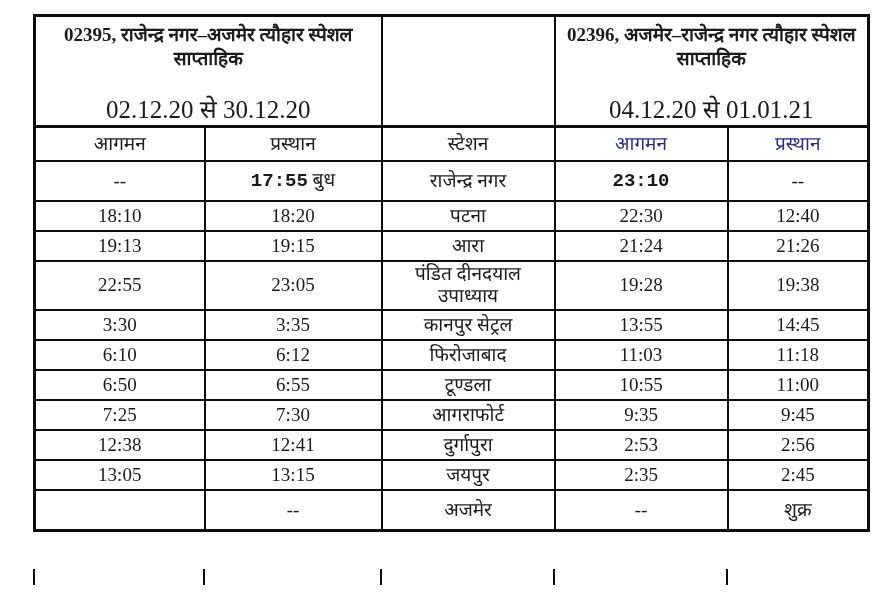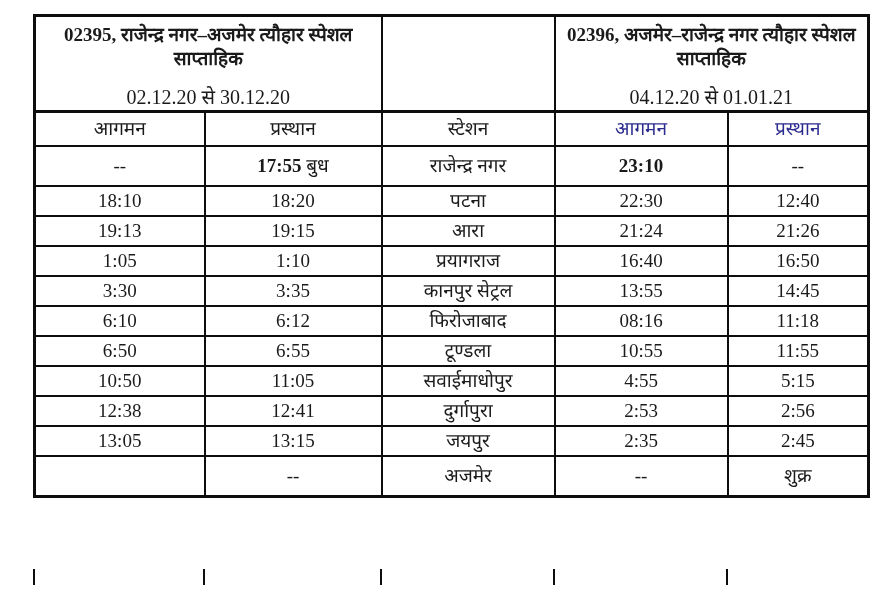--- a/index.html
+++ b/index.html
@@ -49,8 +49,8 @@
   }
   .hdr-dates {
     font-weight: normal;
-    font-size: 20px;
-    margin-top: 15px;
+    font-size: 25px;
+    margin-top: 24px;
   }
   
   #tt thead tr.cols-row th {

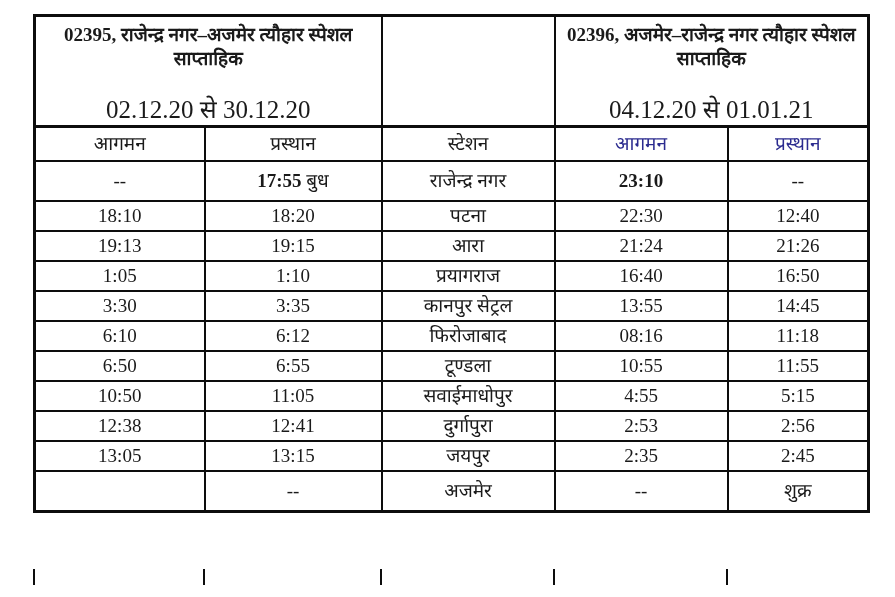--- a/index.html
+++ b/index.html
@@ -63,7 +63,7 @@
   #tt tbody td { height: 26px; }
   #tt tbody tr:first-child td,
   #tt tbody tr:last-child td { height: 36px; }
-  #tt tbody td b { font-weight: bold; }
+  #tt tbody td b { font-weight: bold; font-family: Liberation Mono, monospace; }
   
   .stub {
     position: absolute;

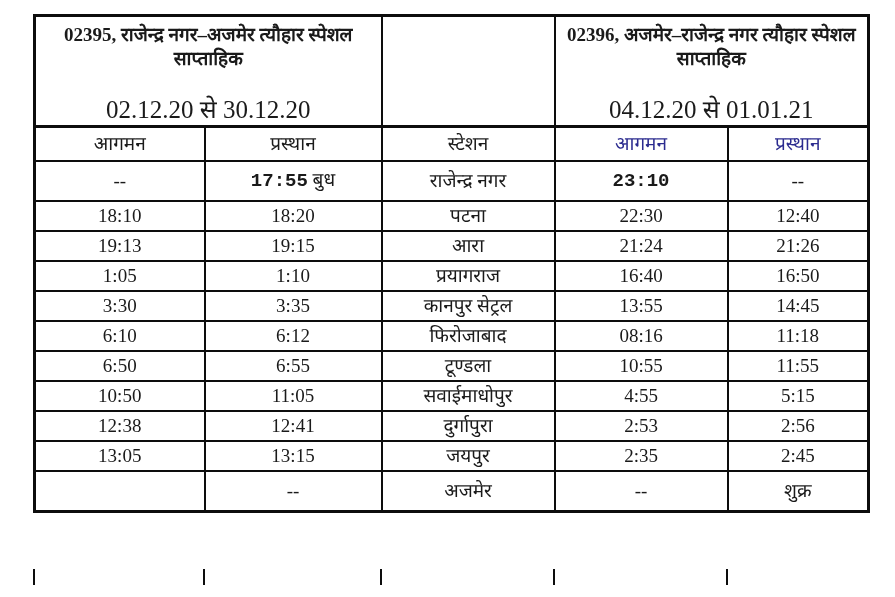--- a/index.html
+++ b/index.html
@@ -128,6 +128,13 @@
           <td>21:26</td>
         </tr>
         <tr>
+          <td>22:55</td>
+          <td>23:05</td>
+          <td>पंडित दीनदयाल उपाध्याय</td>
+          <td>19:28</td>
+          <td>19:38</td>
+        </tr>
+        <tr>
           <td>1:05</td>
           <td>1:10</td>
           <td>प्रयागराज</td>

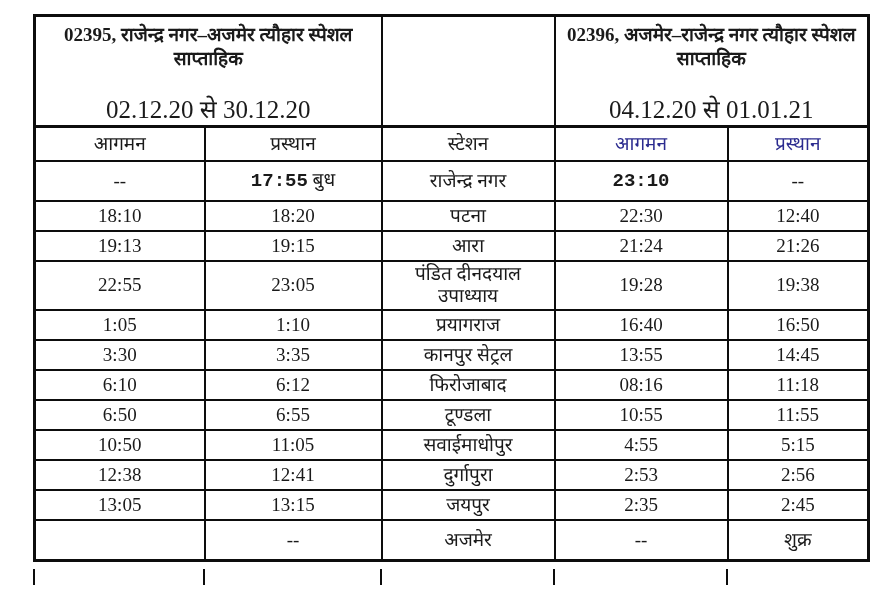--- a/index.html
+++ b/index.html
@@ -135,13 +135,6 @@
           <td>19:38</td>
         </tr>
         <tr>
-          <td>1:05</td>
-          <td>1:10</td>
-          <td>प्रयागराज</td>
-          <td>16:40</td>
-          <td>16:50</td>
-        </tr>
-        <tr>
           <td>3:30</td>
           <td>3:35</td>
           <td>कानपुर सेट्रल</td>

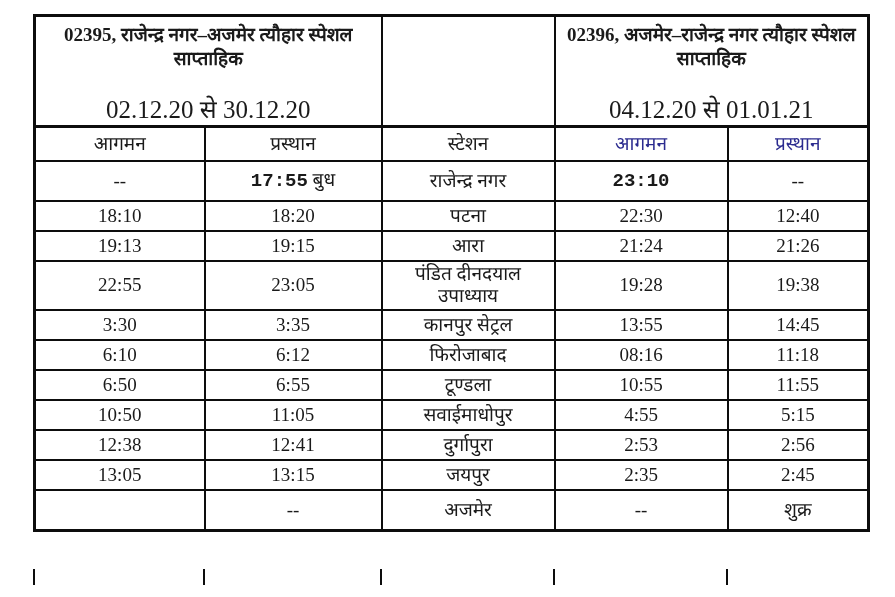--- a/index.html
+++ b/index.html
@@ -145,7 +145,7 @@
           <td>6:10</td>
           <td>6:12</td>
           <td>फिरोजाबाद</td>
-          <td>08:16</td>
+          <td>11:03</td>
           <td>11:18</td>
         </tr>
         <tr>

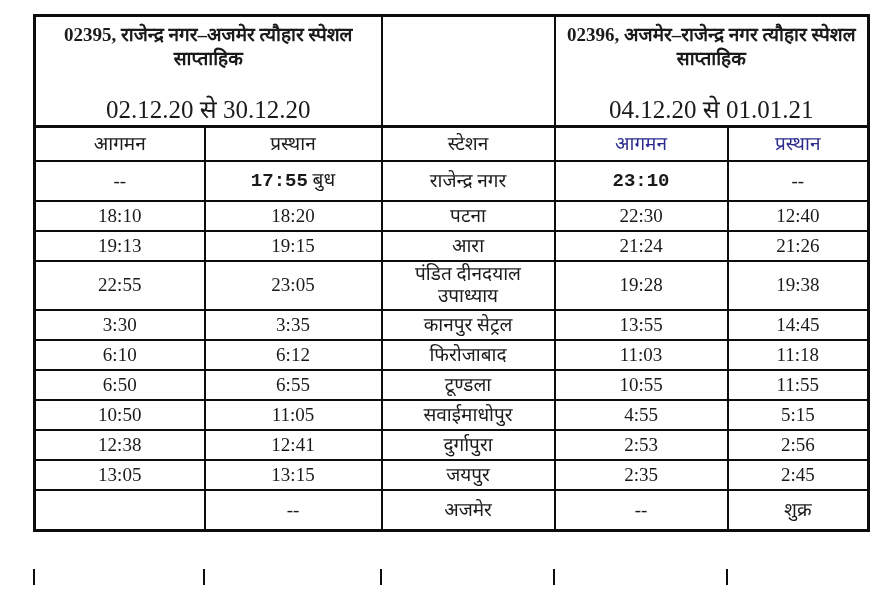--- a/index.html
+++ b/index.html
@@ -153,7 +153,7 @@
           <td>6:55</td>
           <td>टूण्डला</td>
           <td>10:55</td>
-          <td>11:55</td>
+          <td>11:00</td>
         </tr>
         <tr>
           <td>10:50</td>

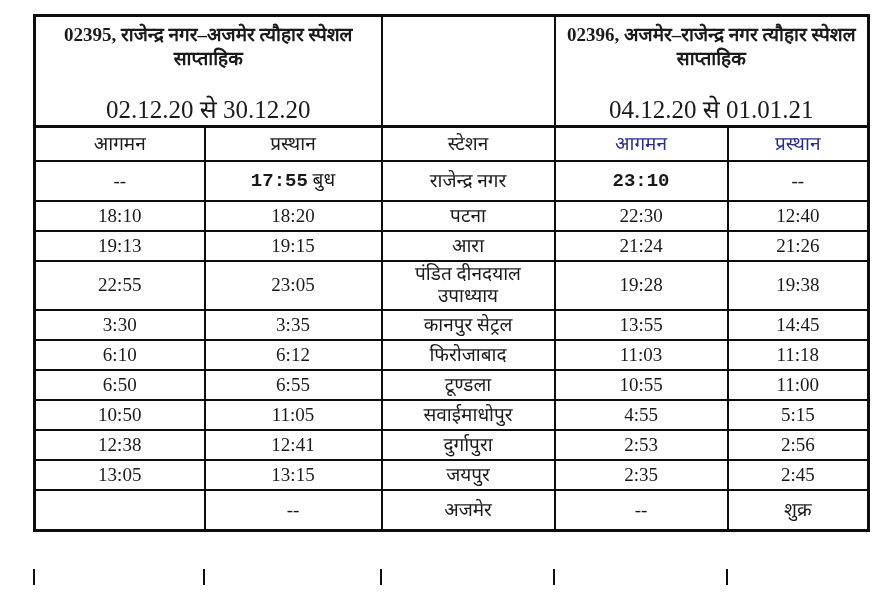--- a/index.html
+++ b/index.html
@@ -156,6 +156,13 @@
           <td>11:00</td>
         </tr>
         <tr>
+          <td>7:25</td>
+          <td>7:30</td>
+          <td>आगराफोर्ट</td>
+          <td>9:35</td>
+          <td>9:45</td>
+        </tr>
+        <tr>
           <td>10:50</td>
           <td>11:05</td>
           <td>सवाईमाधोपुर</td>

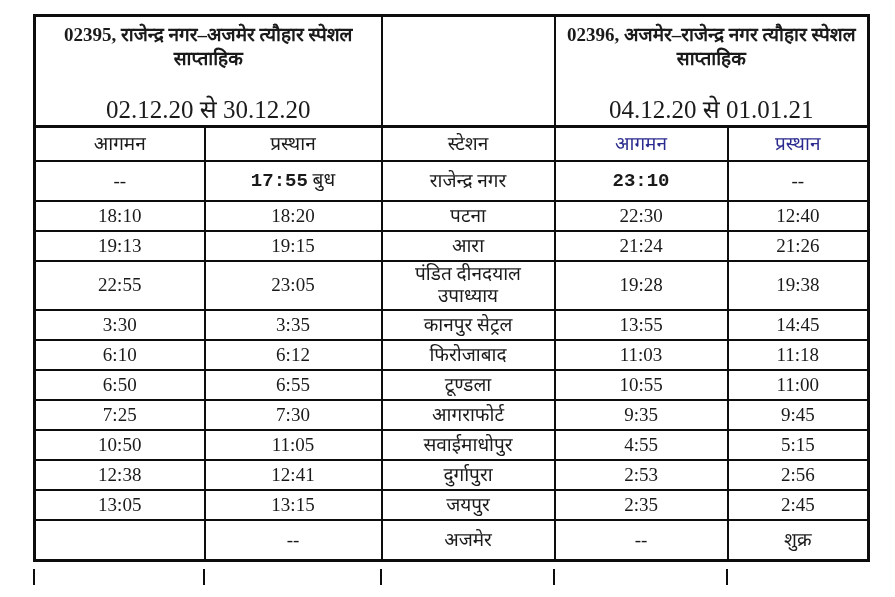--- a/index.html
+++ b/index.html
@@ -163,13 +163,6 @@
           <td>9:45</td>
         </tr>
         <tr>
-          <td>10:50</td>
-          <td>11:05</td>
-          <td>सवाईमाधोपुर</td>
-          <td>4:55</td>
-          <td>5:15</td>
-        </tr>
-        <tr>
           <td>12:38</td>
           <td>12:41</td>
           <td>दुर्गापुरा</td>

